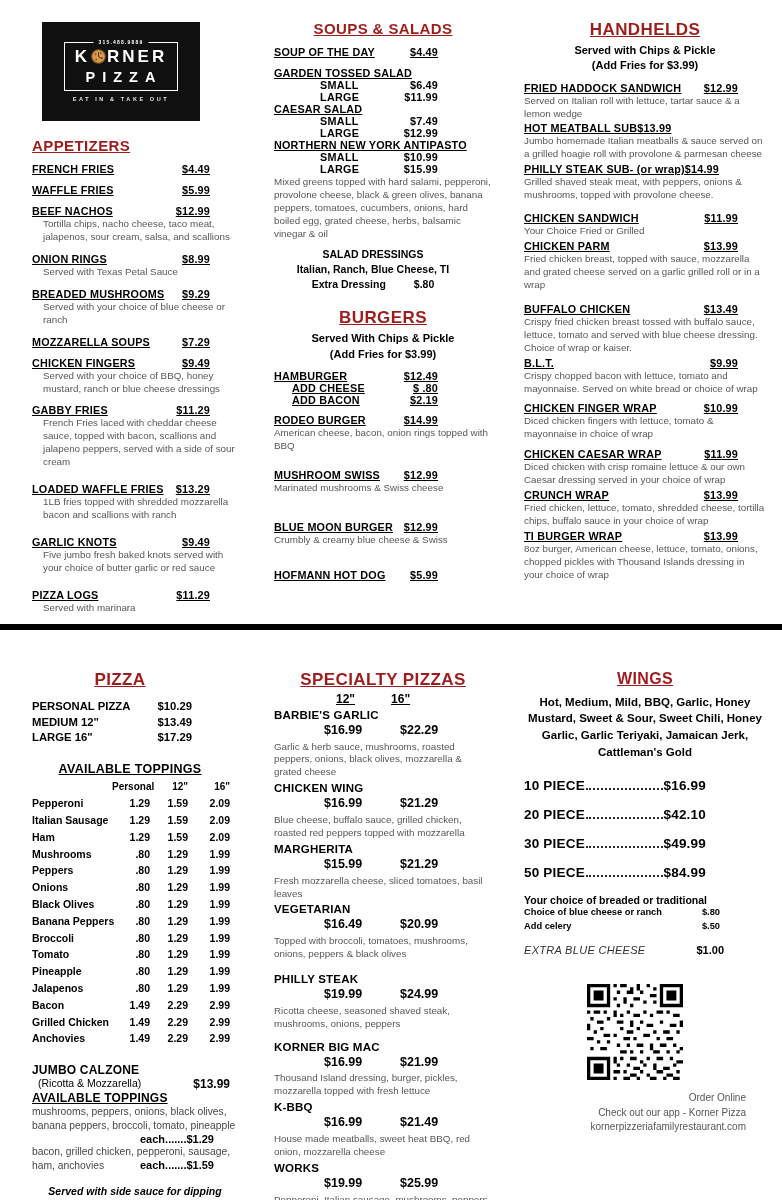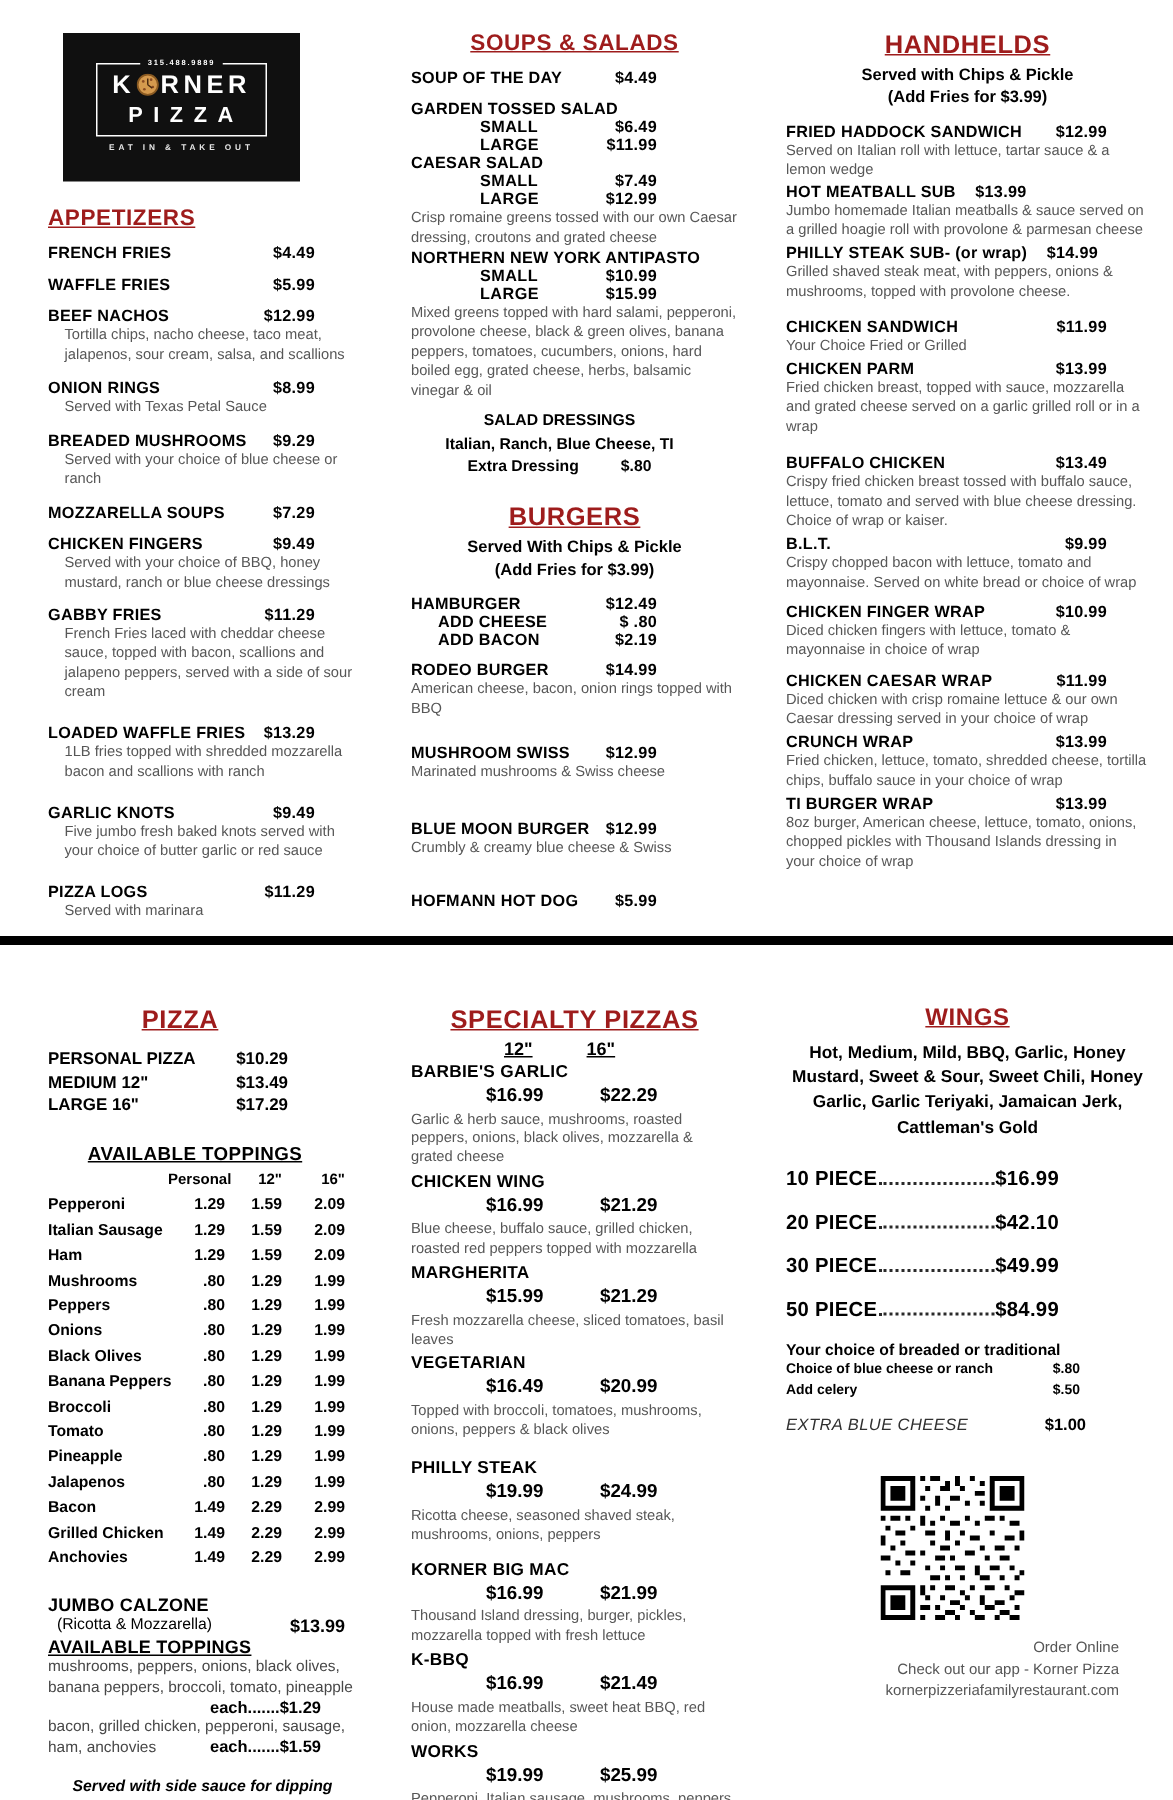--- a/index.html
+++ b/index.html
@@ -22,7 +22,7 @@
   .t.big { font-size:17px; }
   .t.ctr { text-align:center; }
 
-  .row { display:flex; justify-content:space-between; align-items:flex-end; }
+  .row { display:flex; justify-content:space-between; align-items:flex-end;text-decoration:underline; }
   .c1 .row { padding-right:28px; }
   .c2 .row { padding-right:54px; }
   .c3 .row { padding-right:28px; }

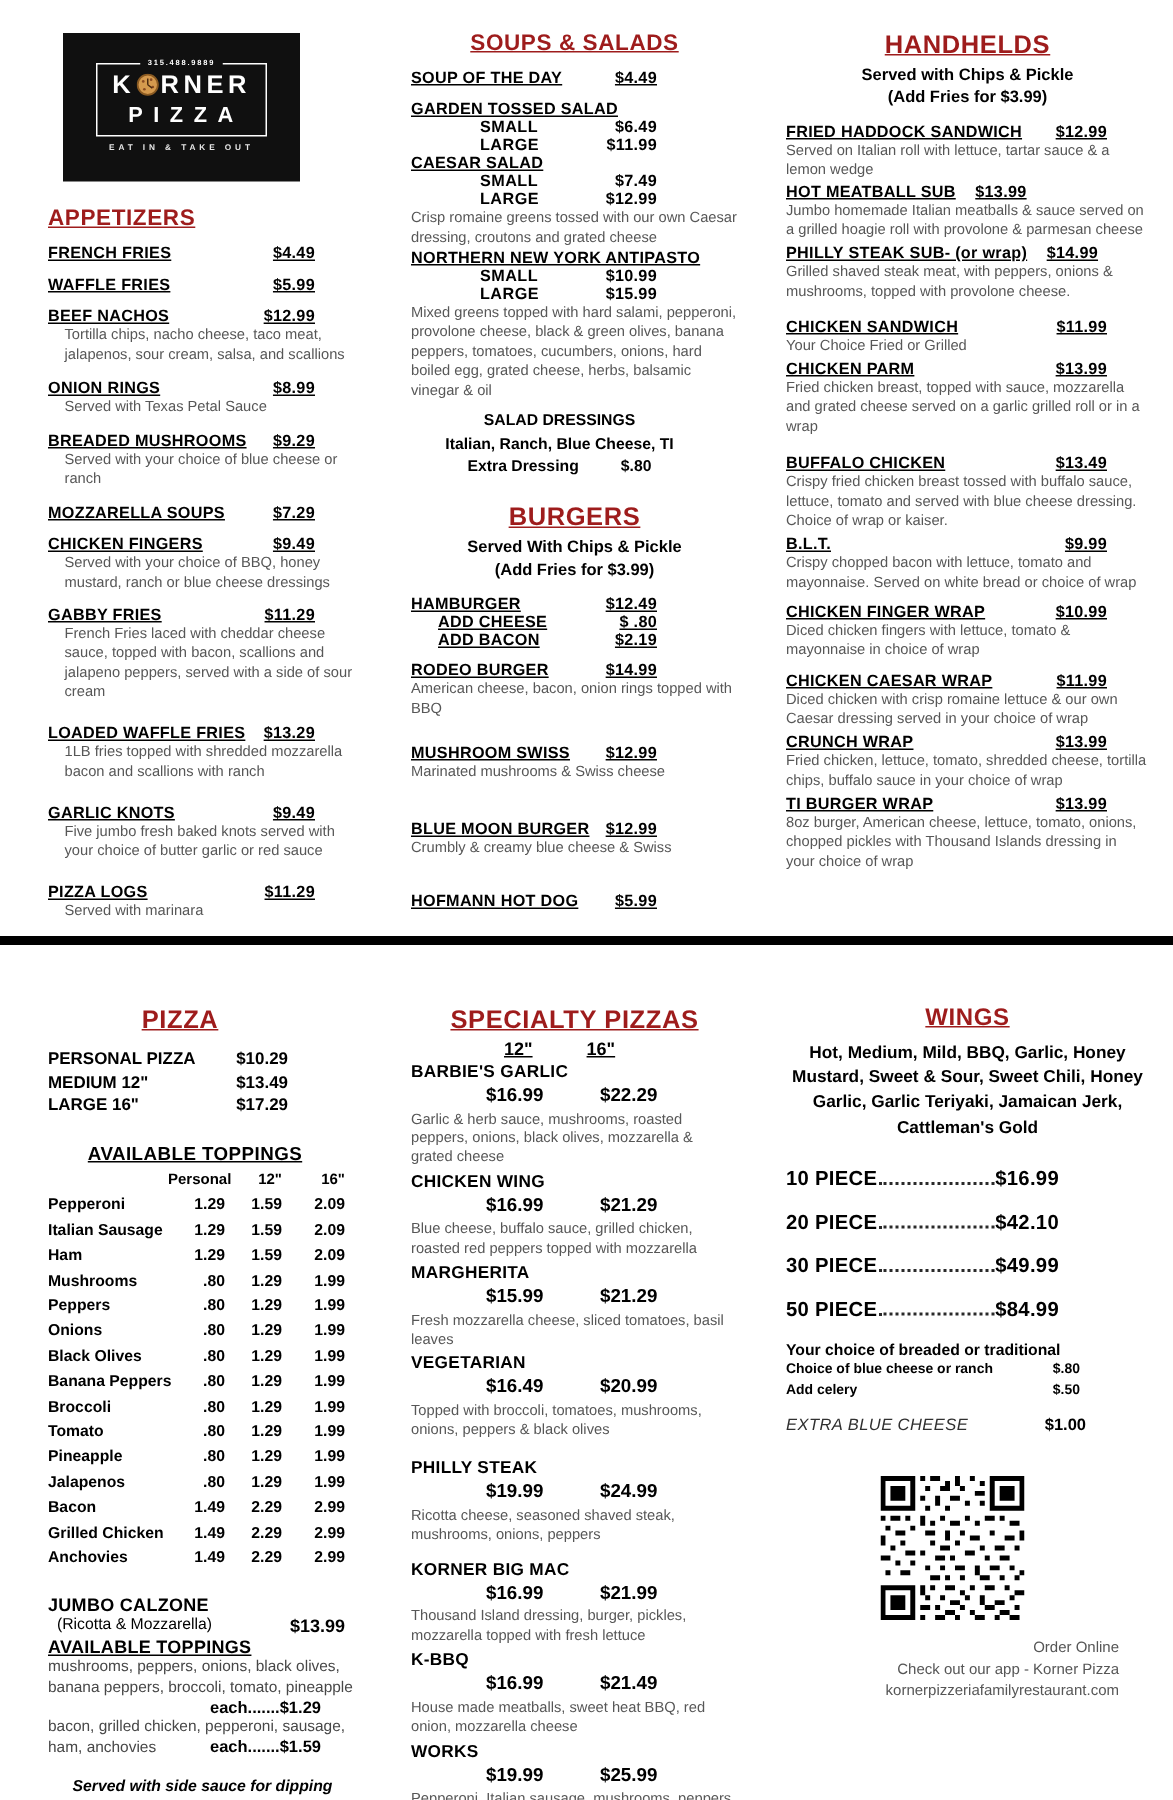--- a/index.html
+++ b/index.html
@@ -29,7 +29,7 @@
   .nm, .pr { font-weight:bold; font-size:10.8px; letter-spacing:.2px; white-space:nowrap; }
   .ds { font-size:9.8px; color:#575757; padding-left:11px; line-height:1.32; margin-top:1px; }
   .it { margin-bottom:9px; }
-  .row.inline { justify-content:flex-start; gap:13px; }
+  .row.inline { justify-content:flex-start; }
   .row.ind { padding-left:18px; }
 
   .logo { width:158px; height:99px; background:#101010; margin:2px 0 16px 10px;

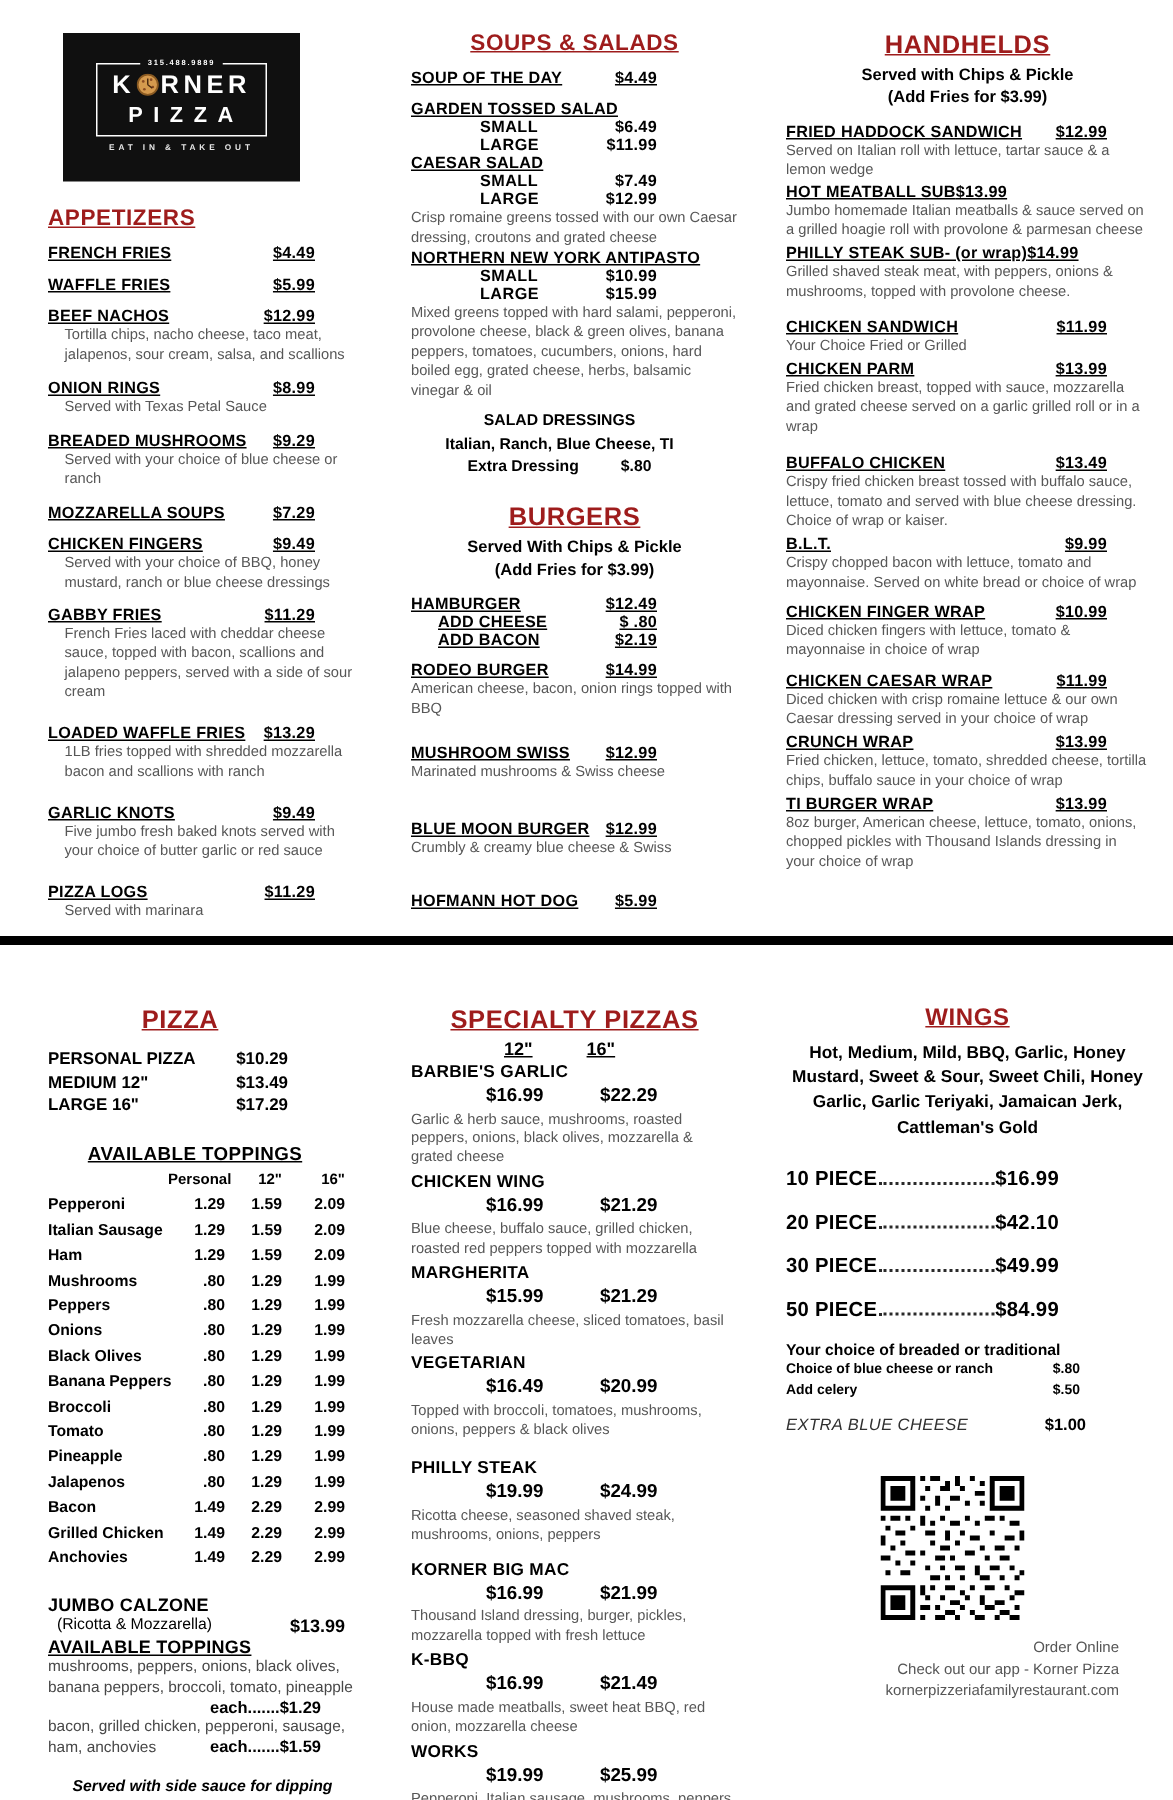--- a/index.html
+++ b/index.html
@@ -239,7 +239,6 @@
             <span class="sz">LARGE</span>
             <span class="pr">$12.99</span>
           </div>
-        <div class="ds" style="padding-left:0">Crisp romaine greens tossed with our own Caesar dressing, croutons and grated cheese</div>
       </div>
       <div class="it" style="margin-bottom:0">
         <div class="row">

